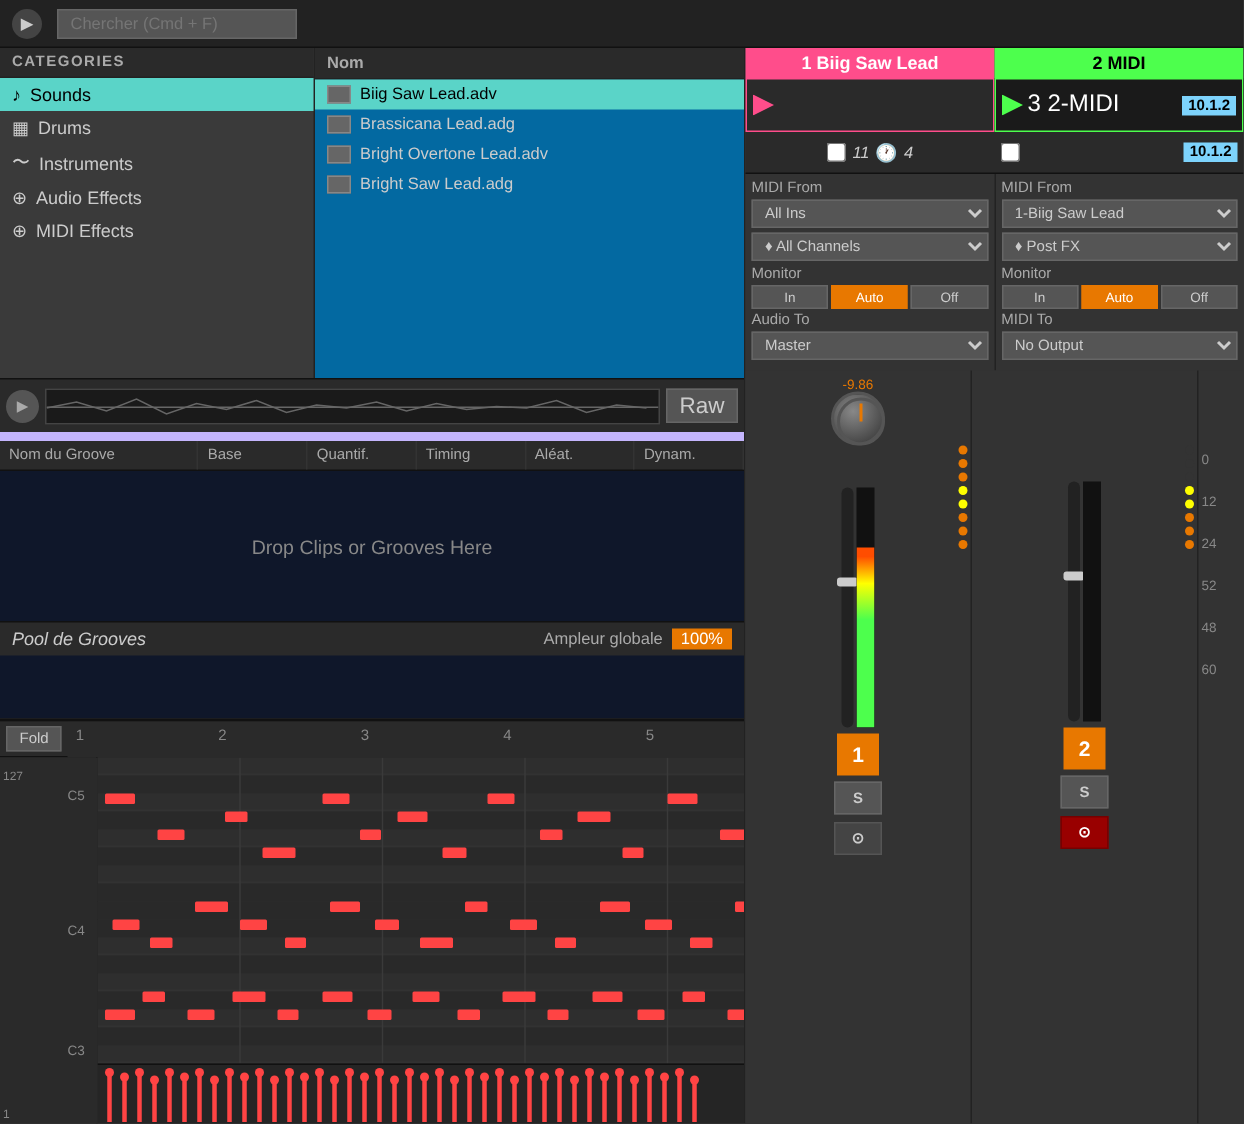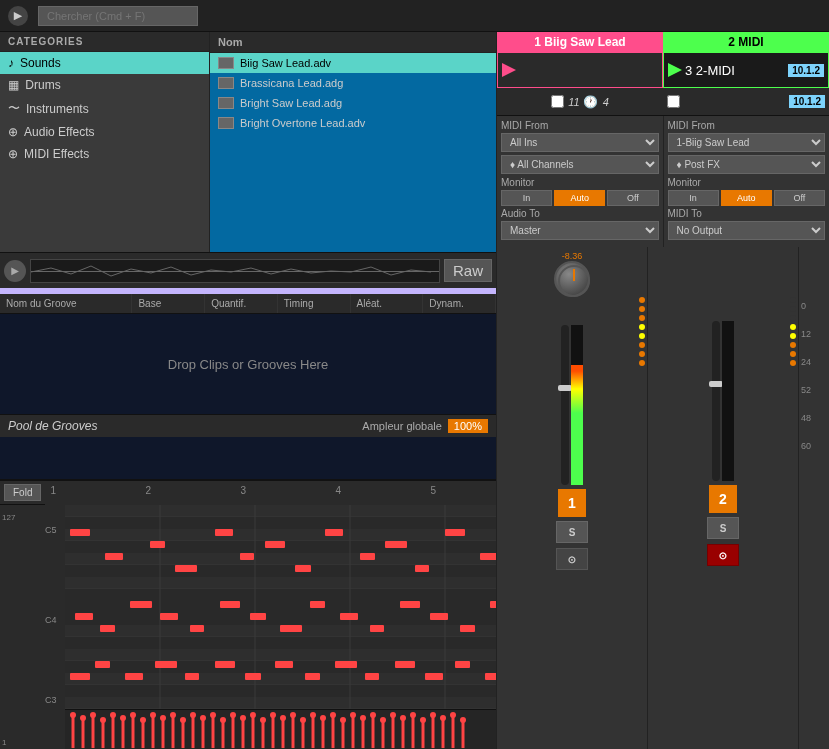--- a/index.html
+++ b/index.html
@@ -330,7 +330,7 @@
     }
     .clip-play-btn.green { background: #4dff4d; }
     .clip-name {
-      font-size: 13px;
+      font-size: 16px;
       color: #fff;
       white-space: nowrap;
       overflow: hidden;

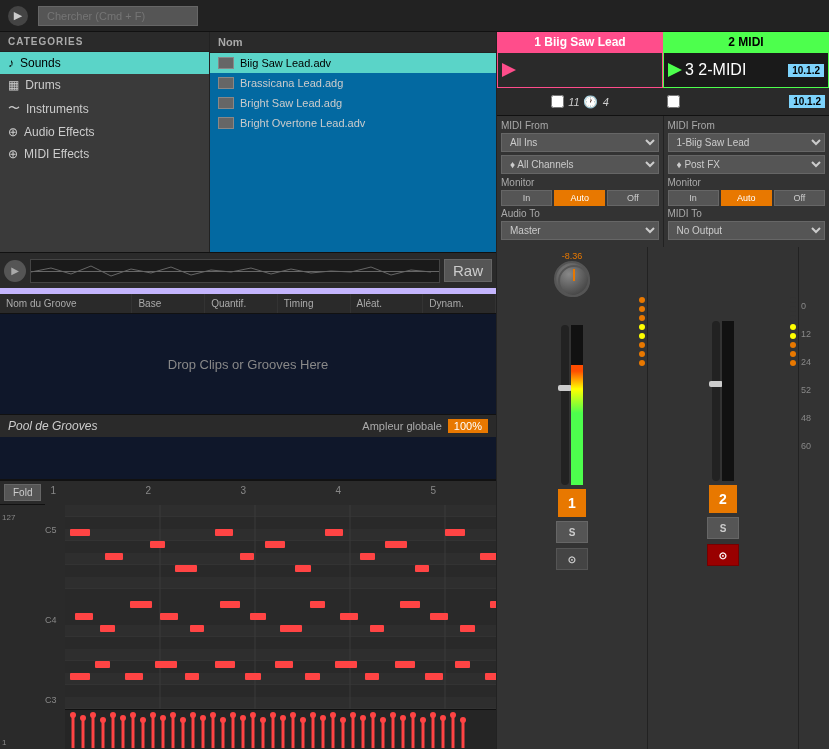--- a/index.html
+++ b/index.html
@@ -578,11 +578,11 @@
         </div>
         <div class="file-item">
           <div class="file-icon"></div>
-          <span>Bright Saw Lead.adg</span>
+          <span>Bright Overtone Lead.adv</span>
         </div>
         <div class="file-item">
           <div class="file-icon"></div>
-          <span>Bright Overtone Lead.adv</span>
+          <span>Bright Saw Lead.adg</span>
         </div>
       </div>
     </div>

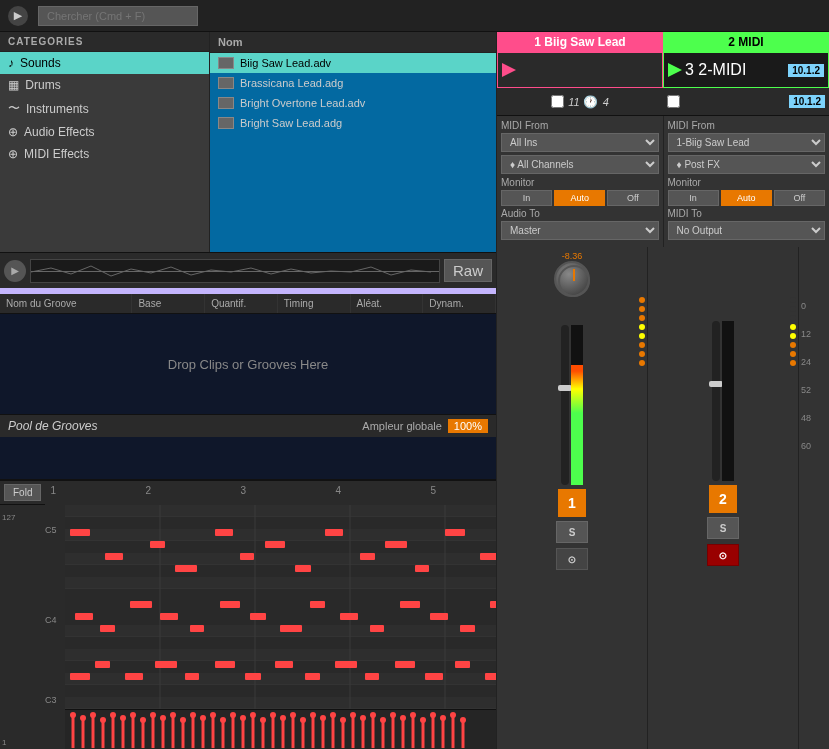--- a/index.html
+++ b/index.html
@@ -986,7 +986,7 @@
       <div class="mixer-channel">
 
         <div style="text-align:center; margin-bottom:4px;">
-          <div class="knob-value">-8.36</div>
+          <div class="knob-value">-9.86</div>
           <div class="knob">
             <svg width="36" height="36">
               <circle cx="18" cy="18" r="15" fill="none" stroke="#555" stroke-width="2"></circle>

